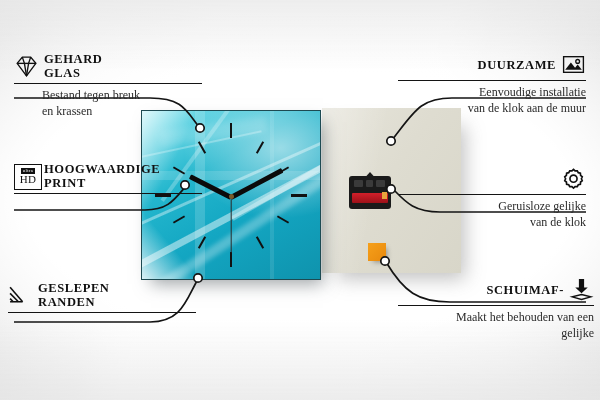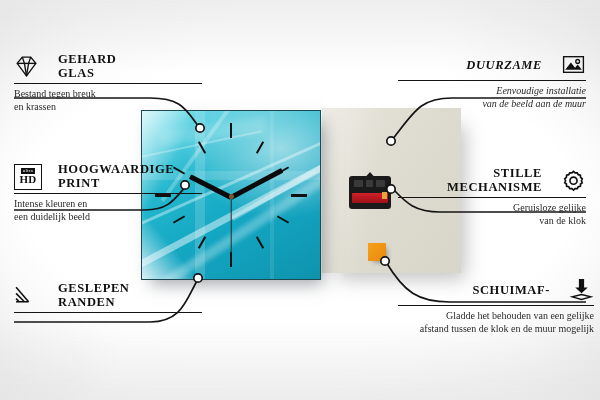--- a/index.html
+++ b/index.html
@@ -84,7 +84,7 @@
   
   .callout{position:absolute;width:188px;}
   .callout.right{text-align:right;}
-  .head{display:flex;align-items:center;gap:19px;}
+  .head{display:flex;align-items:center;gap:5px;}
   .callout.right .head{justify-content:flex-end;}
   .title{font-size:12.5px;font-weight:700;letter-spacing:.6px;color:#101010;line-height:1.12;text-transform:uppercase;}
   .rule{height:1.4px;background:#141414;margin:3px 0 4px;}

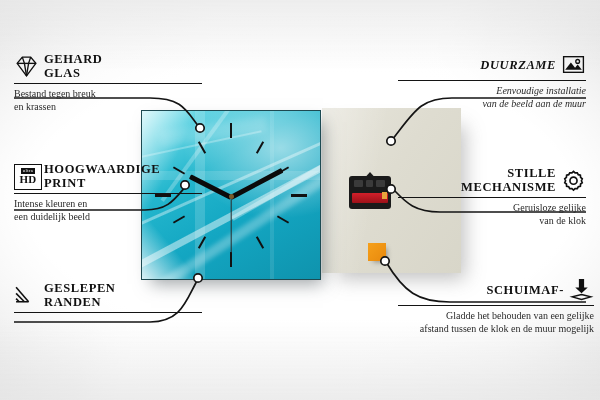--- a/index.html
+++ b/index.html
@@ -99,7 +99,7 @@
   #c-gehard{left:14px;top:52px;}
   #c-print{left:14px;top:162px;}
   #c-randen{left:14px;top:281px;}
-  #c-handgreep{left:398px;top:52px;font-style:italic;}
+  #c-handgreep{left:398px;top:52px;}
   #c-mechanisme{left:398px;top:166px;}
   #c-standhouder{left:398px;top:277px;width:196px;font-family:Liberation Serif, serif;}
 

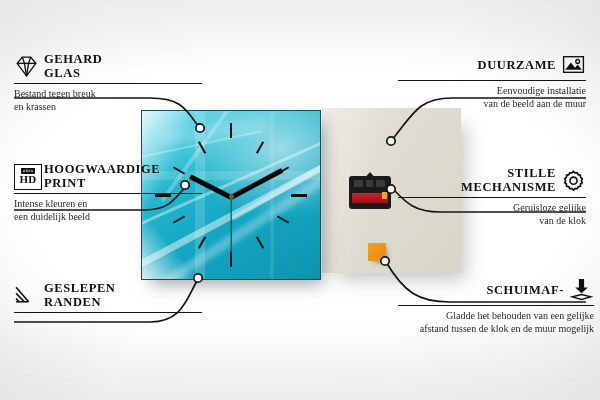--- a/index.html
+++ b/index.html
@@ -88,7 +88,7 @@
   .callout.right .head{justify-content:flex-end;}
   .title{font-size:12.5px;font-weight:700;letter-spacing:.6px;color:#101010;line-height:1.12;text-transform:uppercase;}
   .rule{height:1.4px;background:#141414;margin:3px 0 4px;}
-  .desc{font-size:10px;color:#2a2a2a;line-height:1.28;}
+  .desc{font-size:12px;color:#2a2a2a;line-height:1.28;margin-left:28px;}
   .ico{flex:0 0 auto;width:25px;height:25px;color:#101010;}
   .ico svg{display:block;width:100%;height:100%;}
   .hd-badge{width:26px;height:24px;border:1.5px solid #101010;display:flex;flex-direction:column;

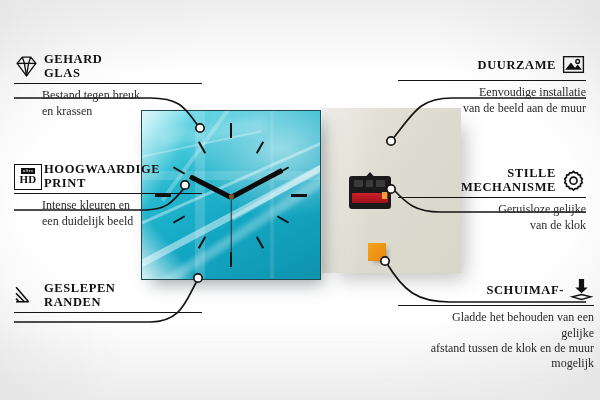--- a/index.html
+++ b/index.html
@@ -248,7 +248,7 @@
     </div>
     <div class="rule"></div>
     <div class="desc">
-      <span>Eenvoudige installatie</span><br><span>van de beeld aan de muur</span>
+      <span>Eenvoudige installatie</span><br><span>van de klok aan de muur</span>
     </div>
   </div>
 

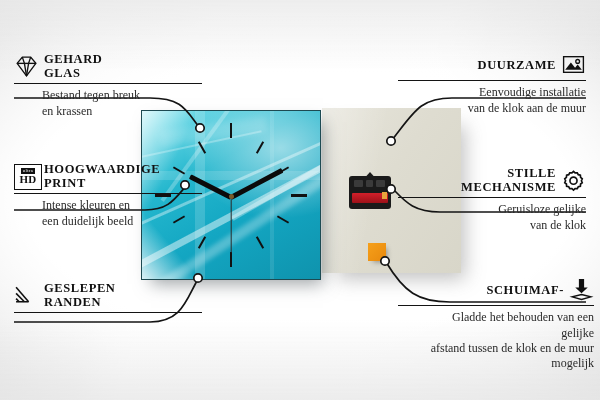--- a/index.html
+++ b/index.html
@@ -94,7 +94,7 @@
   .hd-badge{width:26px;height:24px;border:1.5px solid #101010;display:flex;flex-direction:column;
       align-items:center;justify-content:center;line-height:1;}
   .hd-badge .u{font-size:4.6px;background:#101010;color:#fff;padding:.5px 2px;letter-spacing:.4px;}
-  .hd-badge .h{font-size:11px;font-weight:700;letter-spacing:.3px;}
+  .hd-badge .h{font-size:11px;font-weight:400;letter-spacing:.3px;}
 
   #c-gehard{left:14px;top:52px;}
   #c-print{left:14px;top:162px;}

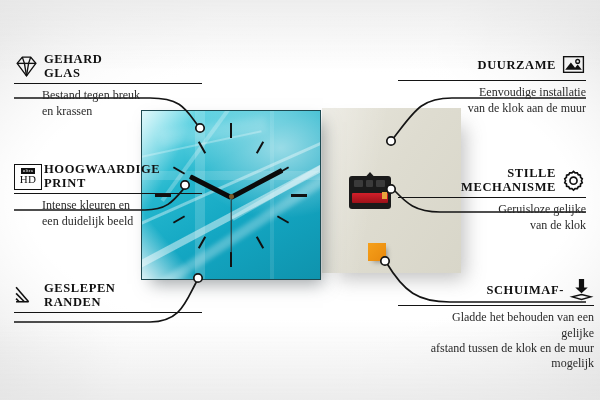--- a/index.html
+++ b/index.html
@@ -254,9 +254,6 @@
 
   <div class="callout right" id="c-mechanisme">
     <div class="head">
-      <span class="title">
-        <span>STILLE</span><br><span>MECHANISME</span>
-      </span>
       <span class="ico">
         <svg viewBox="0 0 24 24" fill="none" stroke="currentColor" stroke-width="1.6">
           <path d="M12 3.2 L13.5 4.6 H15.6 L16.6 6.4 L18.6 6.9 L18.8 9 L20.4 10.3 L19.6 12.2 L20.4 14.1

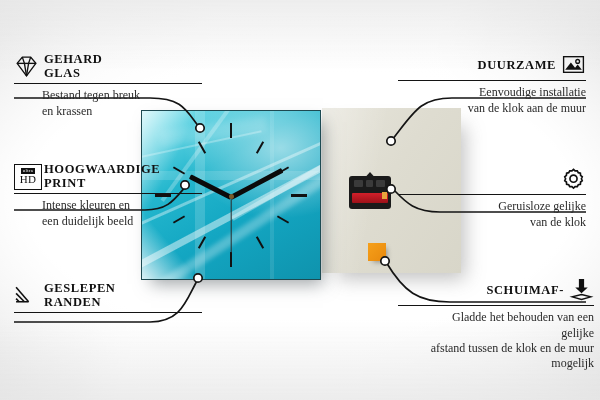--- a/index.html
+++ b/index.html
@@ -211,9 +211,6 @@
       </span>
     </div>
     <div class="rule"></div>
-    <div class="desc">
-      <span>Intense kleuren en</span><br><span>een duidelijk beeld</span>
-    </div>
   </div>
 
   <div class="callout" id="c-randen">

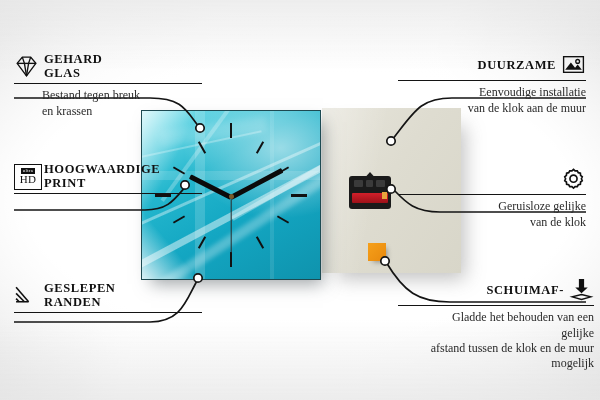--- a/index.html
+++ b/index.html
@@ -98,7 +98,7 @@
 
   #c-gehard{left:14px;top:52px;}
   #c-print{left:14px;top:162px;}
-  #c-randen{left:14px;top:281px;}
+  #c-randen{left:8px;top:281px;}
   #c-handgreep{left:398px;top:52px;}
   #c-mechanisme{left:398px;top:166px;}
   #c-standhouder{left:398px;top:277px;width:196px;font-family:Liberation Serif, serif;}

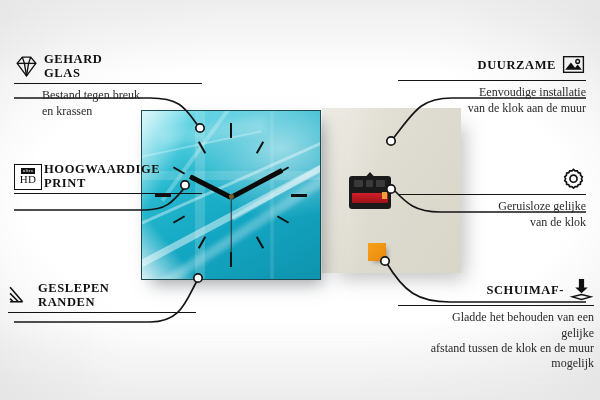--- a/index.html
+++ b/index.html
@@ -280,7 +280,7 @@
     </div>
     <div class="rule"></div>
     <div class="desc">
-      <span>Gladde het behouden van een gelijke</span><br><span>afstand tussen de klok en de muur mogelijk</span>
+      <span>Maakt het behouden van een gelijke</span><br><span>afstand tussen de klok en de muur mogelijk</span>
     </div>
   </div>
 </div>

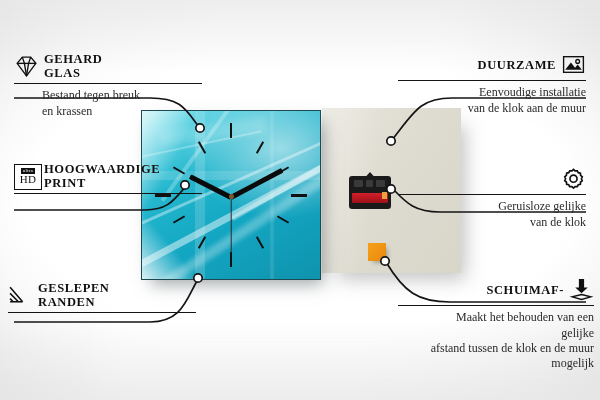--- a/index.html
+++ b/index.html
@@ -280,7 +280,7 @@
     </div>
     <div class="rule"></div>
     <div class="desc">
-      <span>Maakt het behouden van een gelijke</span><br><span>afstand tussen de klok en de muur mogelijk</span>
+      <span>Maakt het behouden van een gelijke</span><br>
     </div>
   </div>
 </div>

